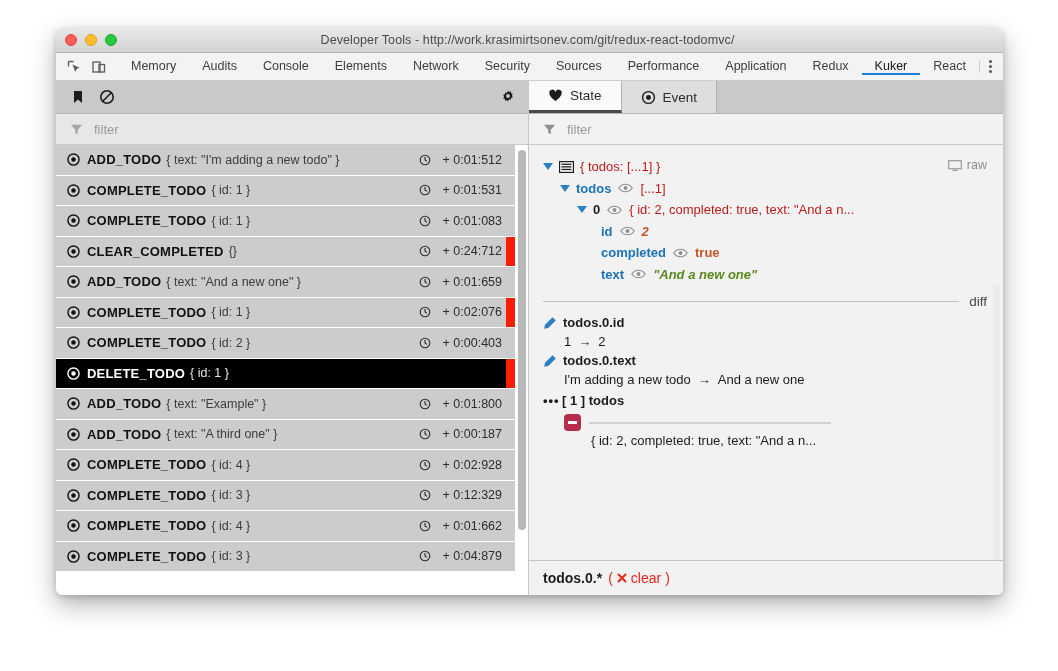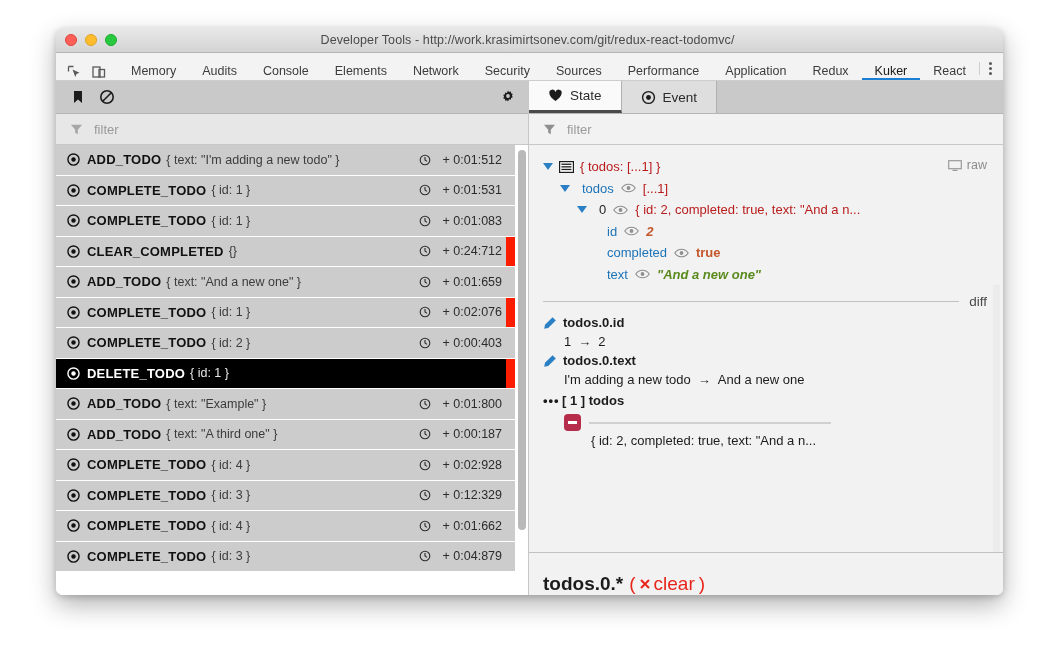--- a/index.html
+++ b/index.html
@@ -49,7 +49,7 @@
     height: 28px;
     background: #f3f3f3;
     border-bottom: 1px solid #cdcdcd;
-    display: flex; align-items: flex-end;
+    display: flex; align-items: center;
     flex: 0 0 auto;
     font-size: 12.5px;
   }

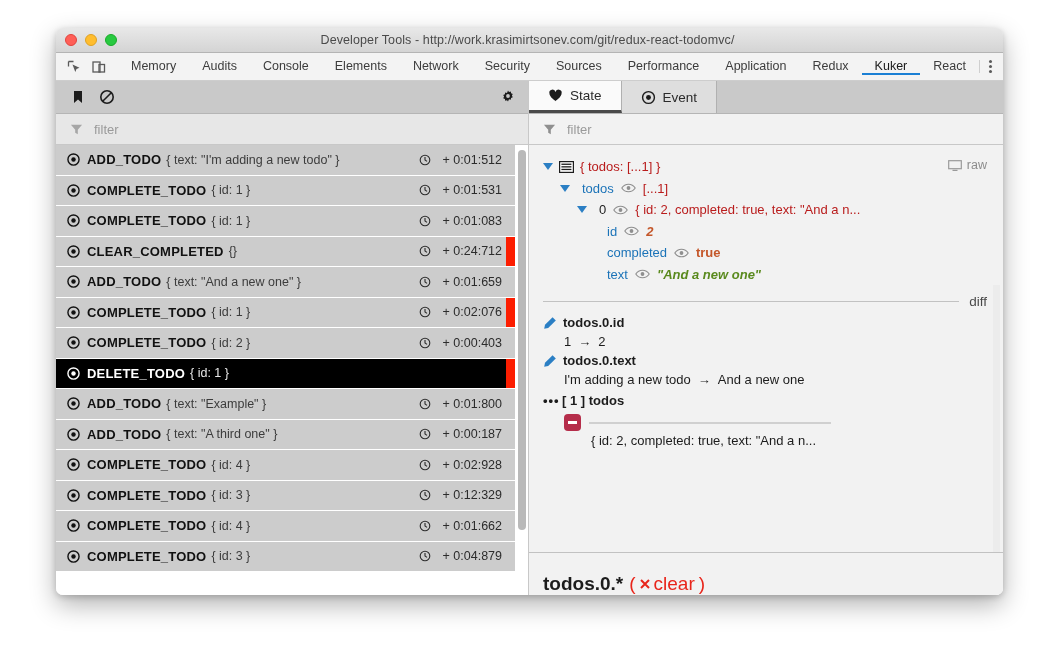--- a/index.html
+++ b/index.html
@@ -178,7 +178,7 @@
   }
   .node-icon { width: 15px; height: 12px; margin-right: 6px; display: block; flex: 0 0 auto; }
   .eye { width: 15px; height: 10px; margin: 0 7px; display: block; flex: 0 0 auto; cursor: pointer; }
-  .k-key  { color: #1b73b8; font-weight: normal; margin-left: 6px; }
+  .k-key  { color: #1b73b8; font-weight: bold; }
   .k-dim  { color: #b91c1c; }
   .k-num  { color: #c4572a; font-style: italic; font-weight: bold; }
   .k-bool { color: #c4572a; font-weight: bold; }

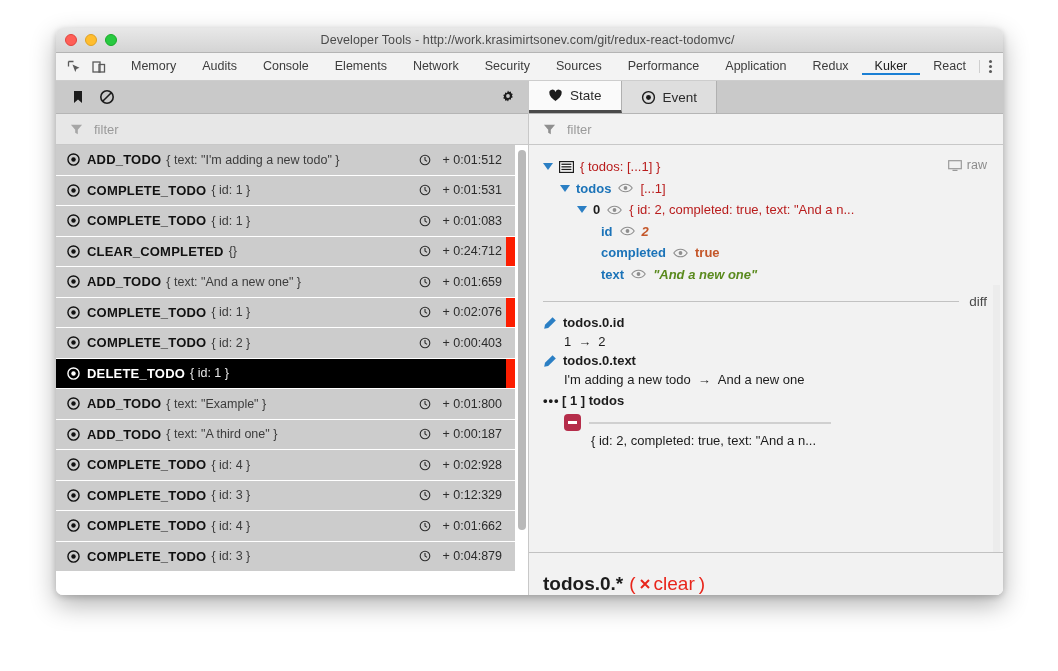--- a/index.html
+++ b/index.html
@@ -212,11 +212,11 @@
 
   
   .path-bar {
-    flex: 0 0 auto; height: 43px;
+    flex: 0 0 auto; height: 35px;
     border-top: 1px solid #c2c2c2;
-    display: flex; align-items: flex-end;
+    display: flex; align-items: center;
     padding: 0 14px; gap: 6px;
-    background: #f2f2f2; font-size: 19px;
+    background: #f2f2f2; font-size: 14px;
   }
   .path-text { font-weight: bold; color: #1c1c1c; }
   .clear-link { color: #e8251b; display: flex; align-items: center; gap: 4px; cursor: pointer; }

